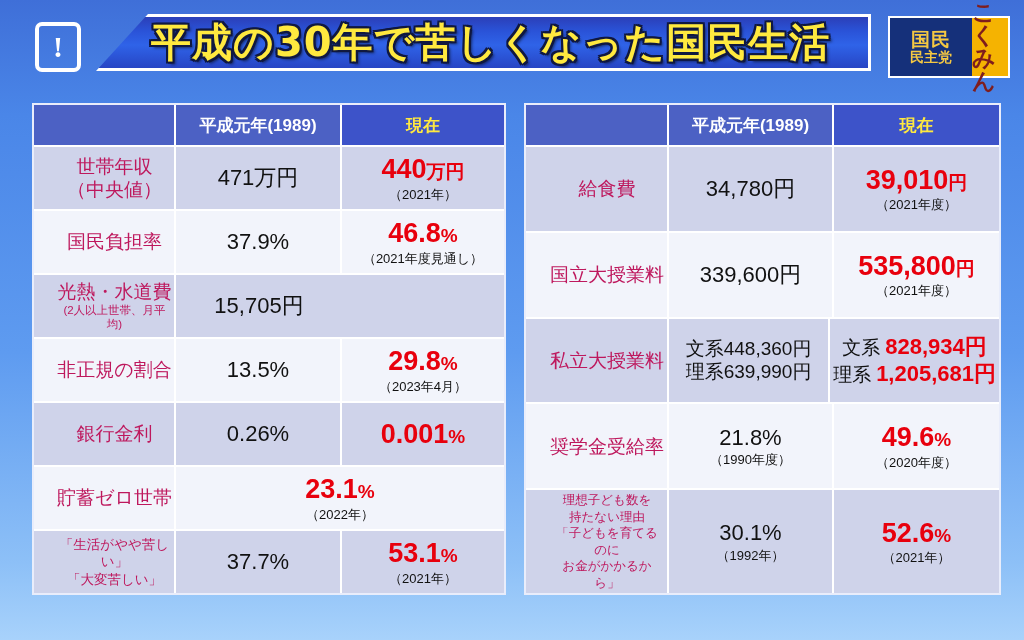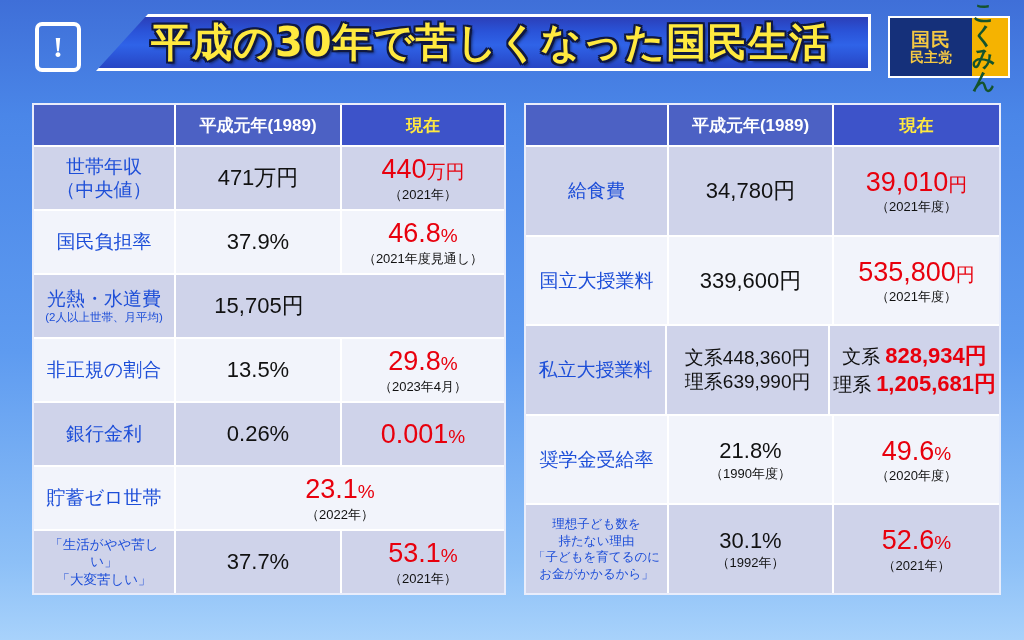--- a/index.html
+++ b/index.html
@@ -56,7 +56,7 @@
   .logo-left .l1{font-size:19px;letter-spacing:1px;}
   .logo-left .l2{font-size:14px;letter-spacing:0px;}
   .logo-right{
-    flex:1;background:#f5b301;color:#14532d;
+    flex:1;background:#f5b301;color:#7f1d1d;
     display:flex;flex-direction:column;align-items:center;justify-content:center;
     font-weight:bold;line-height:1.0;
   }

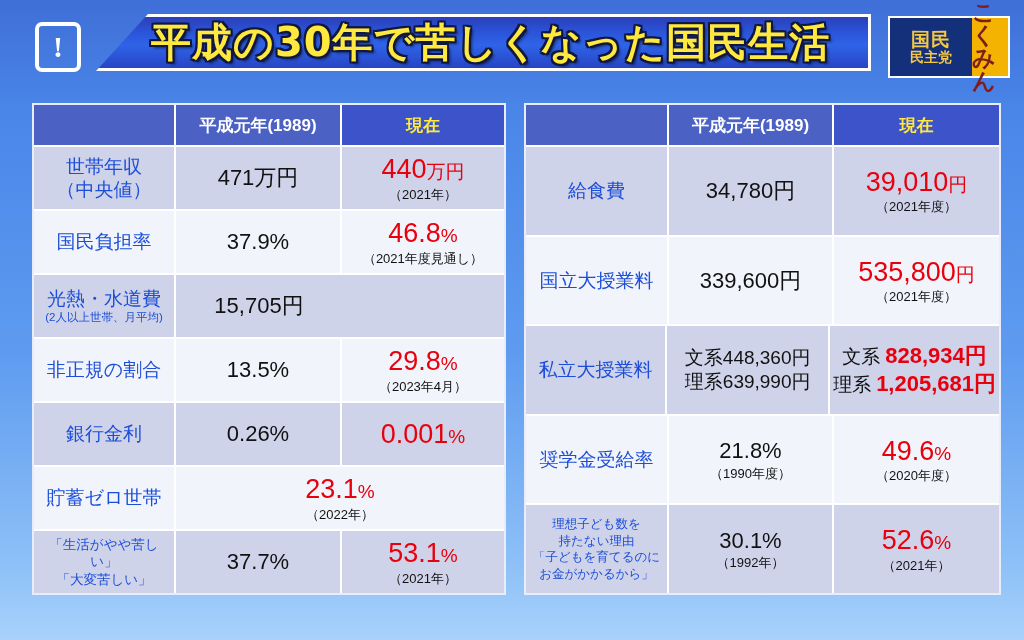--- a/index.html
+++ b/index.html
@@ -93,7 +93,7 @@
   }
   .cell:last-child{border-right:none;}
 
-  .c-label{color:#1d4ed8;}
+  .c-label{color:#be185d;padding-left:24px;}
   .lab-main{font-size:19px;line-height:1.22;white-space:nowrap;}
   .lab-sub{font-size:11.5px;line-height:1.2;margin-top:1px;}
   .lab-small{font-size:13.5px;line-height:1.3;}

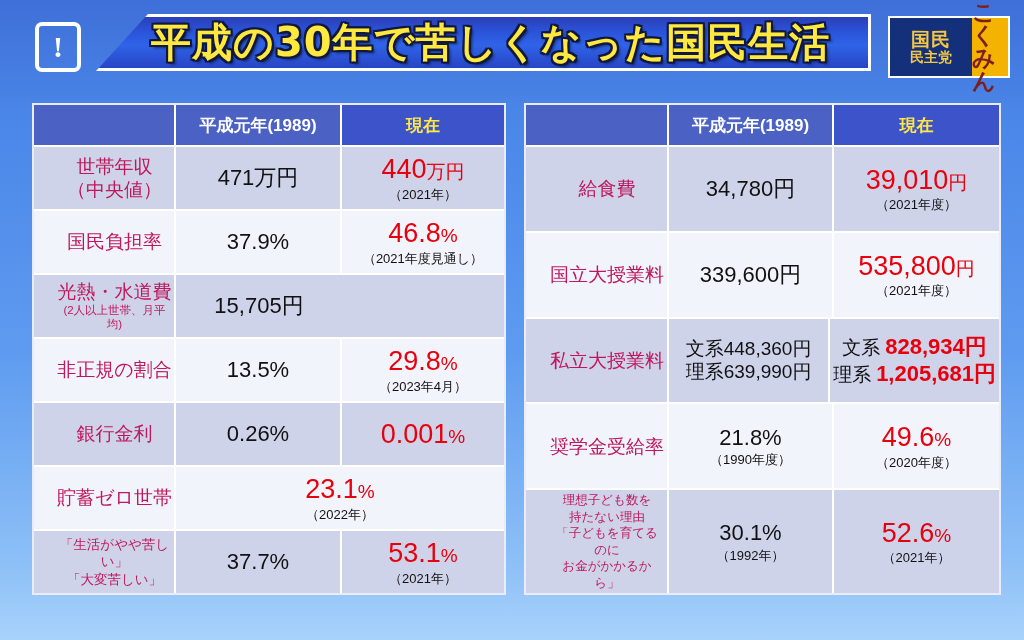--- a/index.html
+++ b/index.html
@@ -105,7 +105,7 @@
   .old-note{font-size:13px;line-height:1.25;margin-top:1px;}
 
   .c-new .new-val{
-    color:#e8000d;font-weight:normal;font-size:27px;line-height:1.2;white-space:nowrap;
+    color:#e8000d;font-weight:bold;font-size:27px;line-height:1.2;white-space:nowrap;
   }
   .c-new .new-val .unit{font-size:19px;}
   .c-new .new-note{color:#111111;font-size:13px;line-height:1.25;margin-top:1px;font-weight:normal;}

